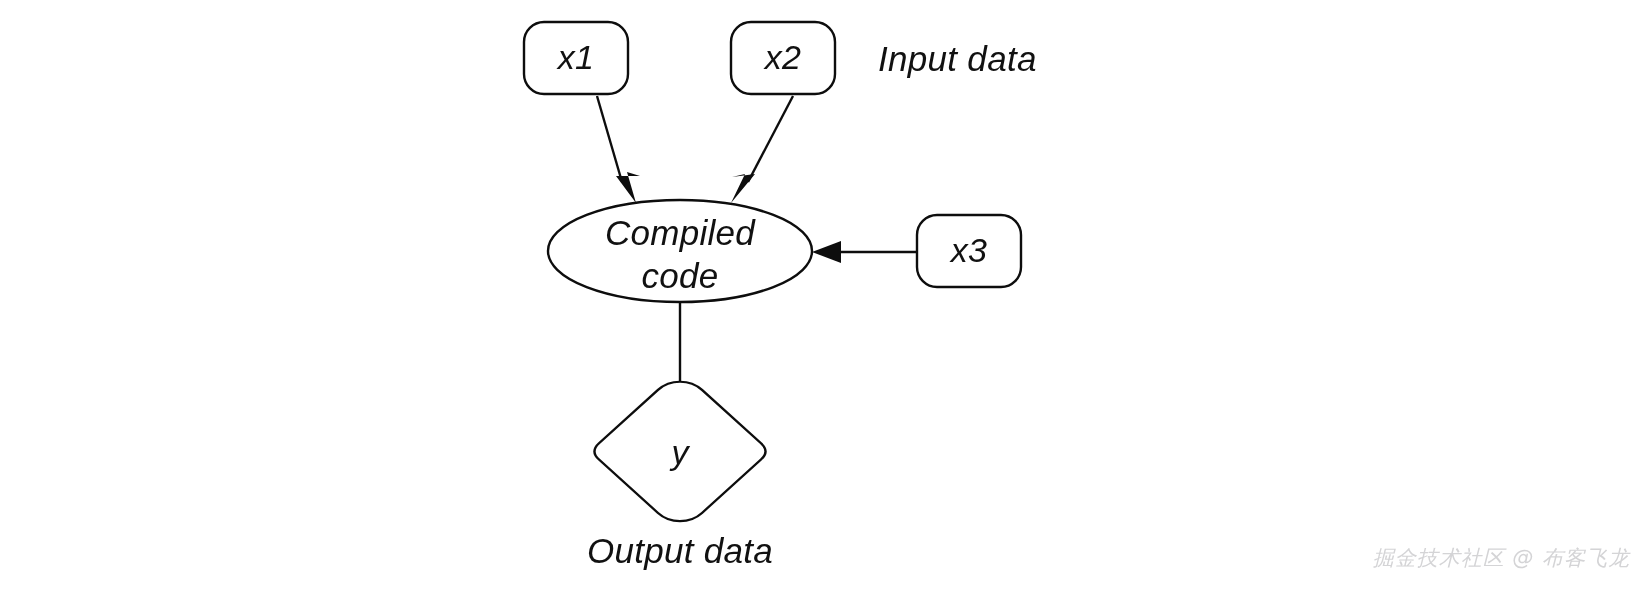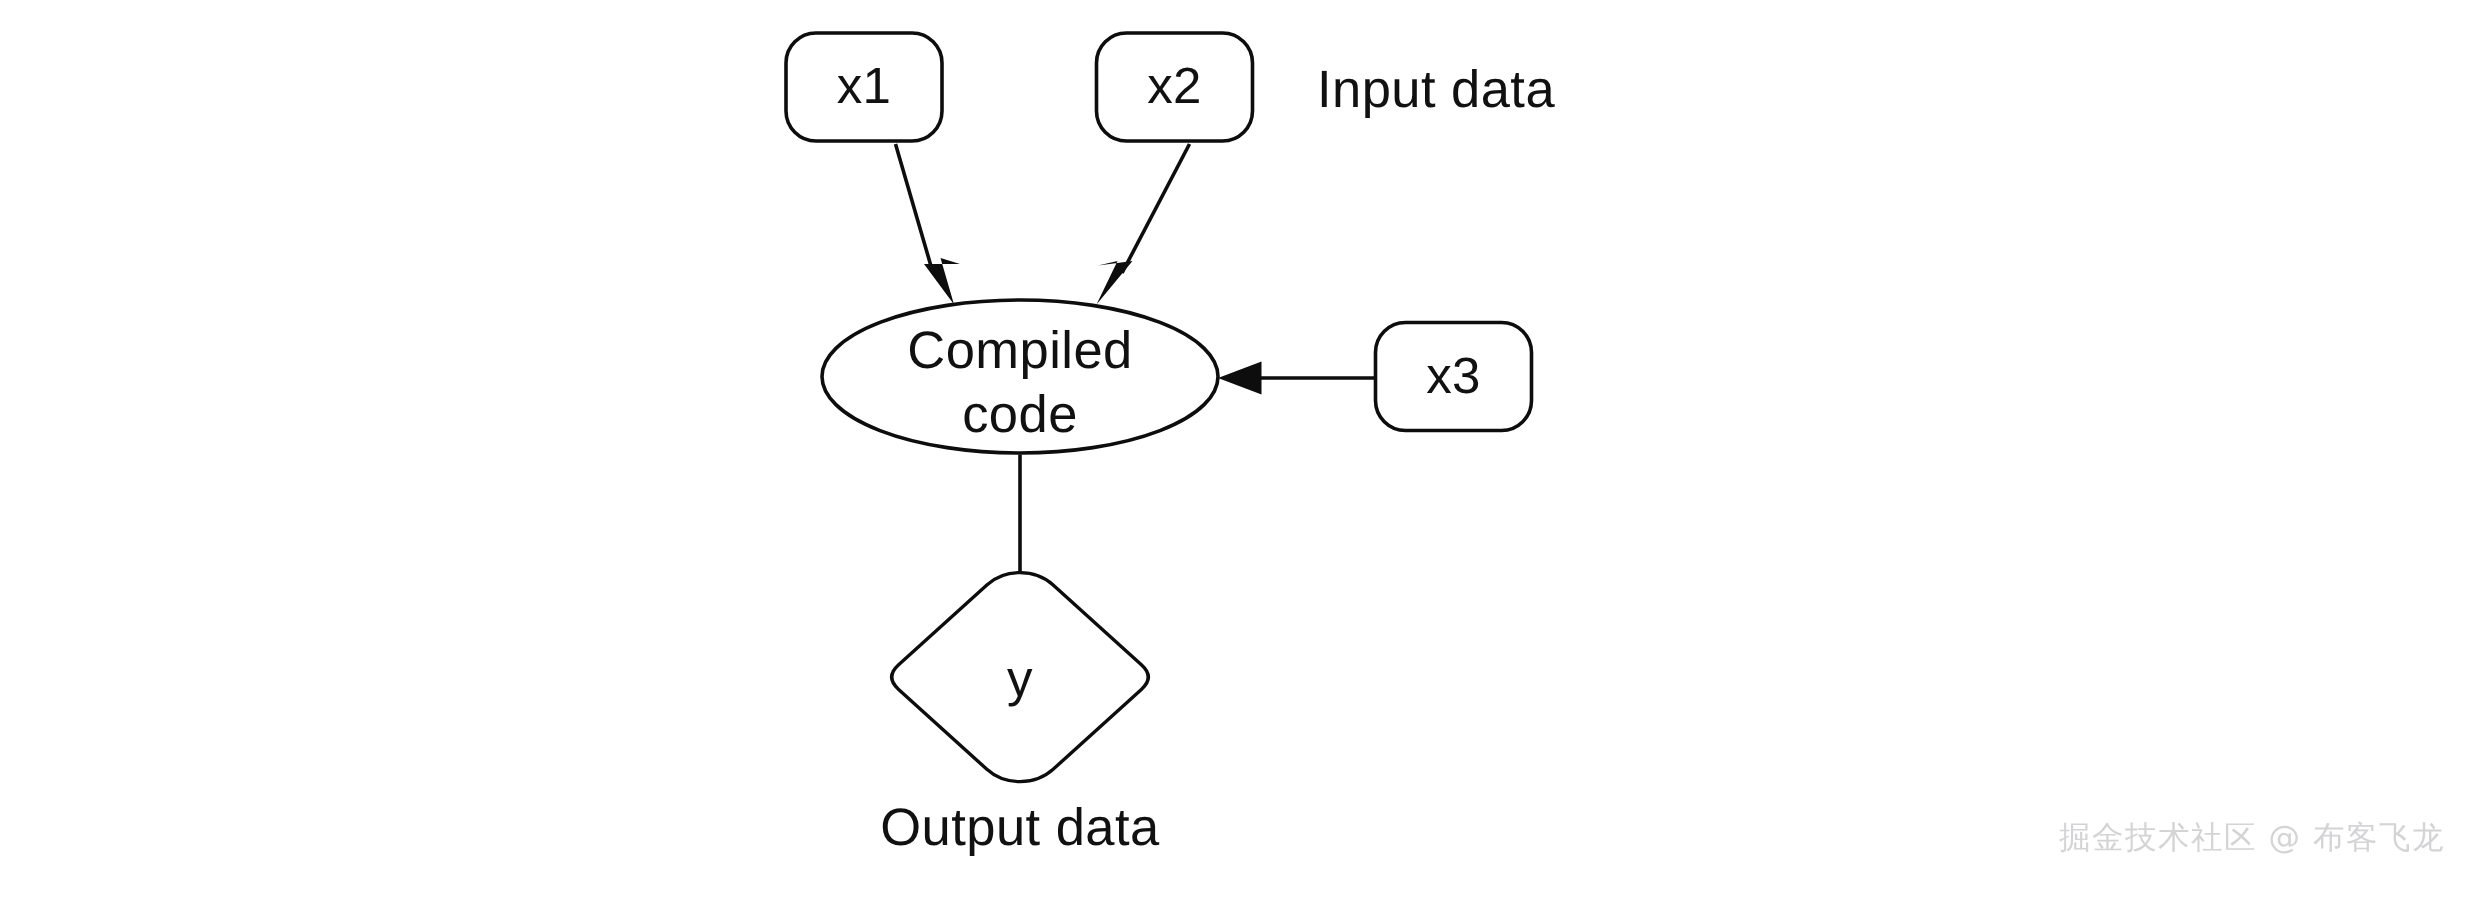--- a/index.html
+++ b/index.html
@@ -16,6 +16,7 @@
     height: 615px;
     background: #ffffff;
     overflow: hidden;
+    font-style: italic;
   }
   #diagram-svg {
     position: absolute;

